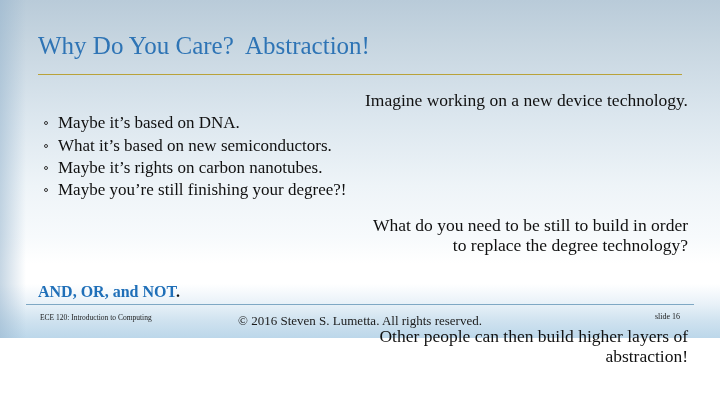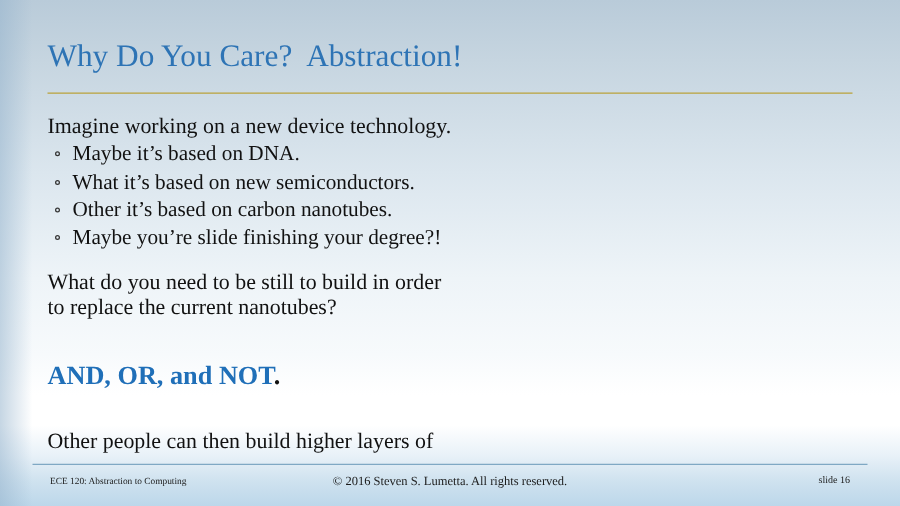--- a/index.html
+++ b/index.html
@@ -15,7 +15,7 @@
   #slide {
     position: relative;
     width: 720px;
-    height: 405px;
+    height: 338px;
     box-sizing: border-box;
     background: linear-gradient(to bottom, #b9cbd9 0%, #c6d5e0 12%, #dbe6ee 34%, #eef4f8 55%, #f7fafc 70%, #ffffff 78%, #ffffff 84%, #e8f1f8 90%, #cfe2ef 95%, #bcd7ea 100%);
   }

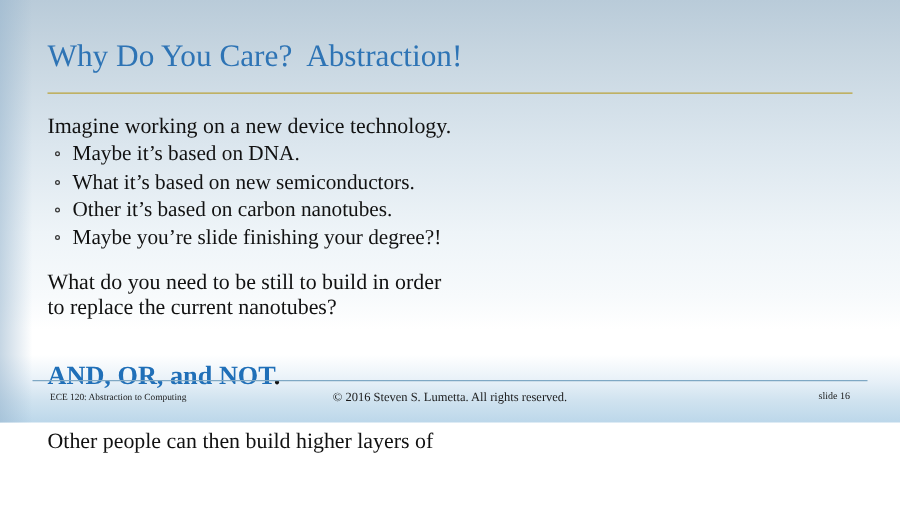--- a/index.html
+++ b/index.html
@@ -57,6 +57,7 @@
     line-height: 1.17;
     margin: 0 0 1px 0;
     color: #111;
+    text-align: right;
   }
   .para.tight {
     line-height: 1.12;

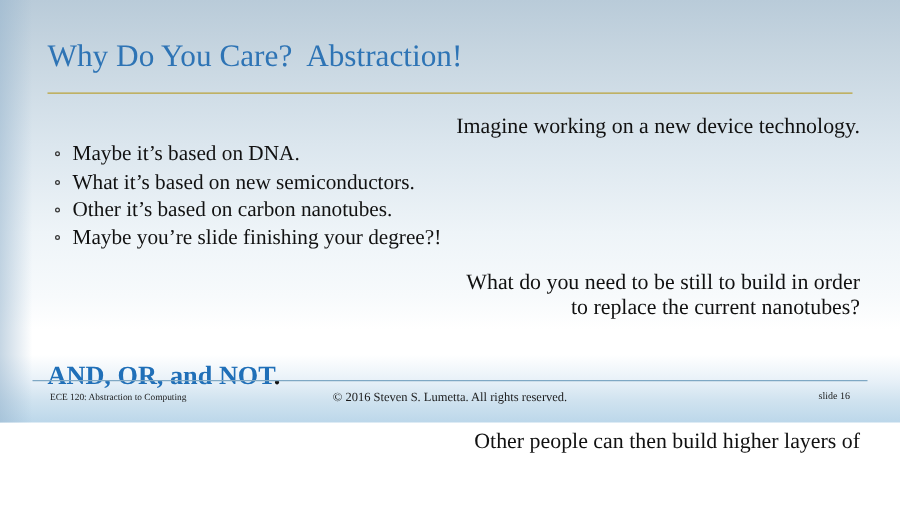--- a/index.html
+++ b/index.html
@@ -164,7 +164,7 @@
       </li>
       <li>
         <span class="dot"></span>
-        <span>Other it’s based on carbon nanotubes.</span>
+        <span>Maybe it’s rights on carbon nanotubes.</span>
       </li>
       <li>
         <span class="dot"></span>

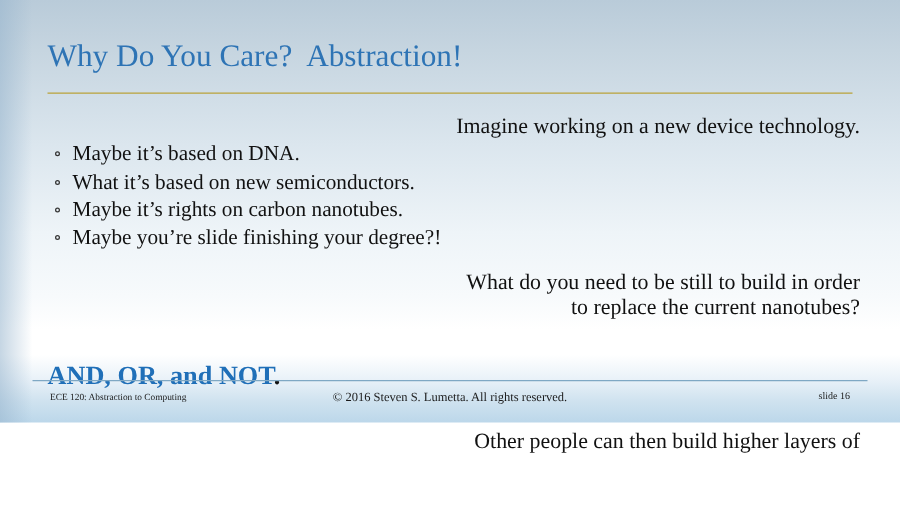--- a/index.html
+++ b/index.html
@@ -168,7 +168,7 @@
       </li>
       <li>
         <span class="dot"></span>
-        <span>Maybe you’re slide finishing your degree?!</span>
+        <span>Maybe you’re still finishing your degree?!</span>
       </li>
     </ul>
 

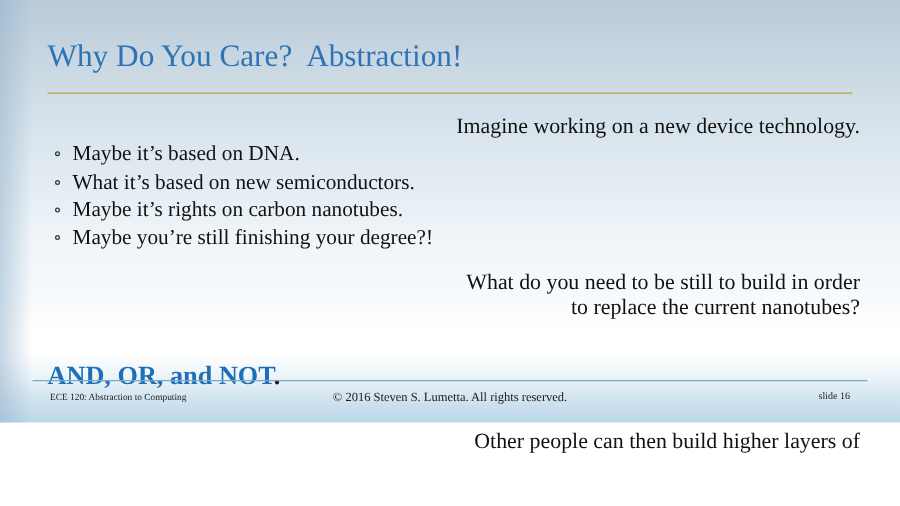--- a/index.html
+++ b/index.html
@@ -175,7 +175,7 @@
     <div class="spacer-1"></div>
 
     <p class="para tight">What do you need to be still to build in order</p>
-    <p class="para tight">to replace the current nanotubes?</p>
+    <p class="para tight">to replace the degree technology?</p>
 
     <div class="spacer-2"></div>
 

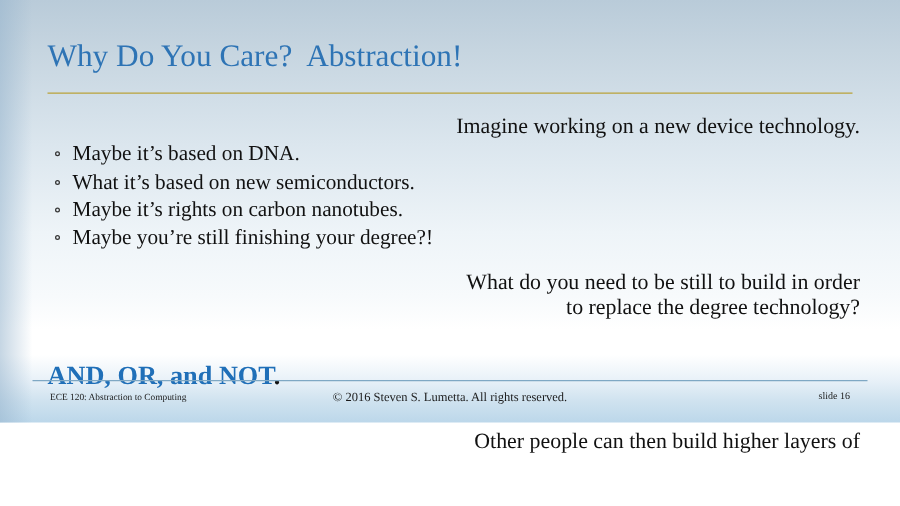--- a/index.html
+++ b/index.html
@@ -89,7 +89,7 @@
   .spacer-2 { height: 10px; }
   .spacer-3 { height: 9px; }
   .emph {
-    font-size: 21px;
+    font-size: 16px;
     line-height: 1.17;
     color: #1F6FB8;
     font-weight: bold;

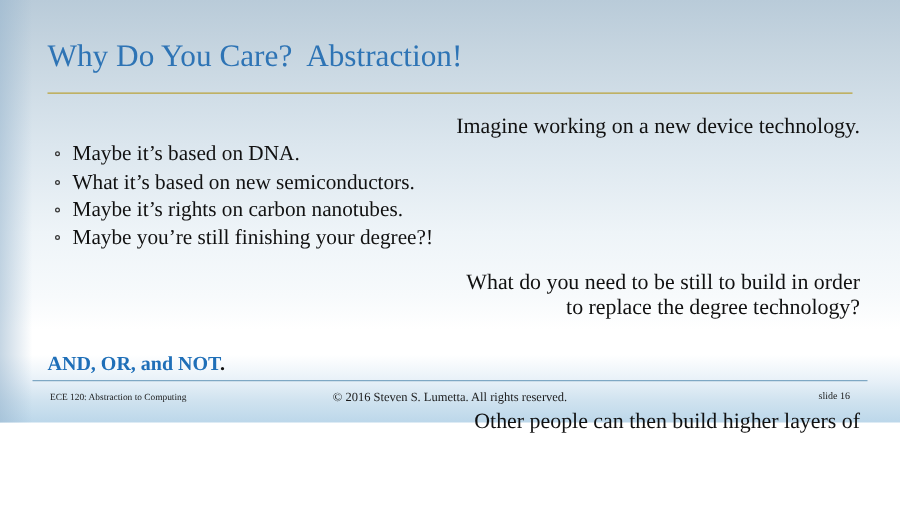--- a/index.html
+++ b/index.html
@@ -189,7 +189,7 @@
 
   <div class="footer">
     <div class="footer-line"></div>
-    <div class="footer-left">ECE 120: Abstraction to Computing</div>
+    <div class="footer-left">ECE 120: Introduction to Computing</div>
     <div class="footer-center">© 2016 Steven S. Lumetta.  All rights reserved.</div>
     <div class="footer-right">slide 16</div>
   </div>

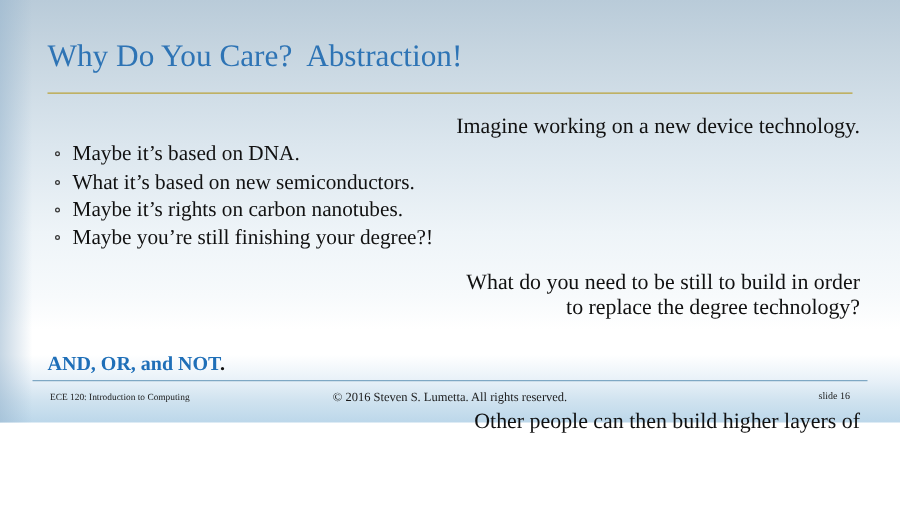--- a/index.html
+++ b/index.html
@@ -127,7 +127,7 @@
     right: 0;
     top: 9px;
     text-align: center;
-    font-size: 10px;
+    font-size: 13px;
     color: #1a1a1a;
     font-family: "Liberation Serif", serif;
   }

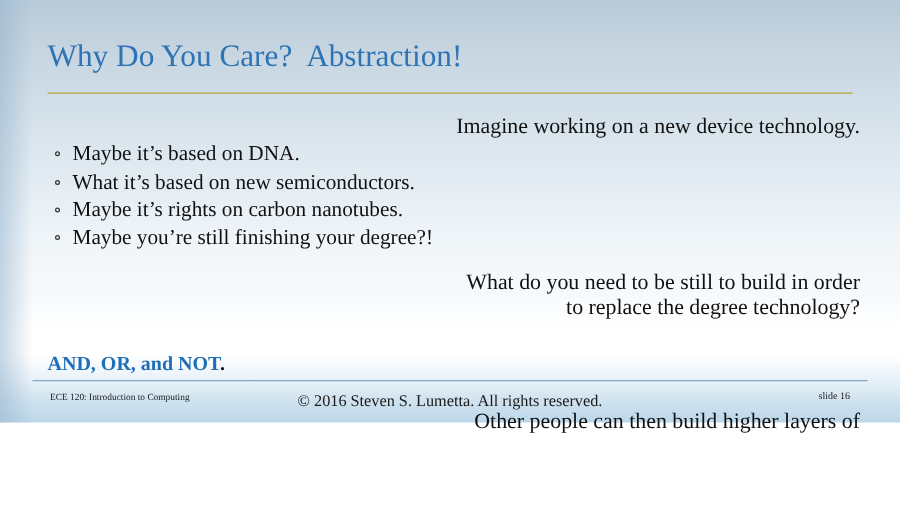--- a/index.html
+++ b/index.html
@@ -184,6 +184,7 @@
     <div class="spacer-3"></div>
 
     <p class="para tight">Other people can then build higher layers of</p>
+    <p class="para tight">abstraction!</p>
 
   </div>
 

